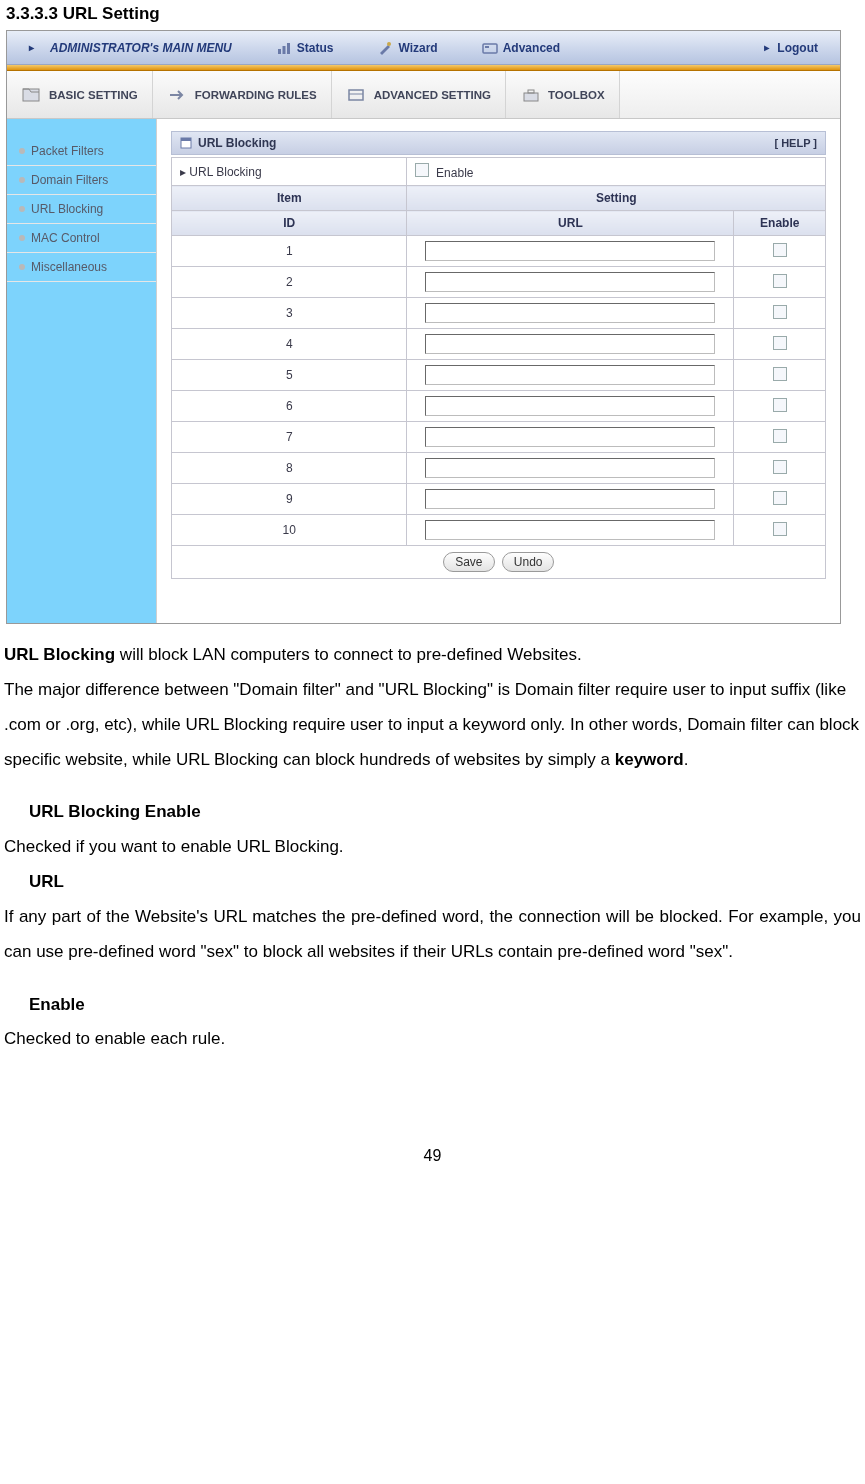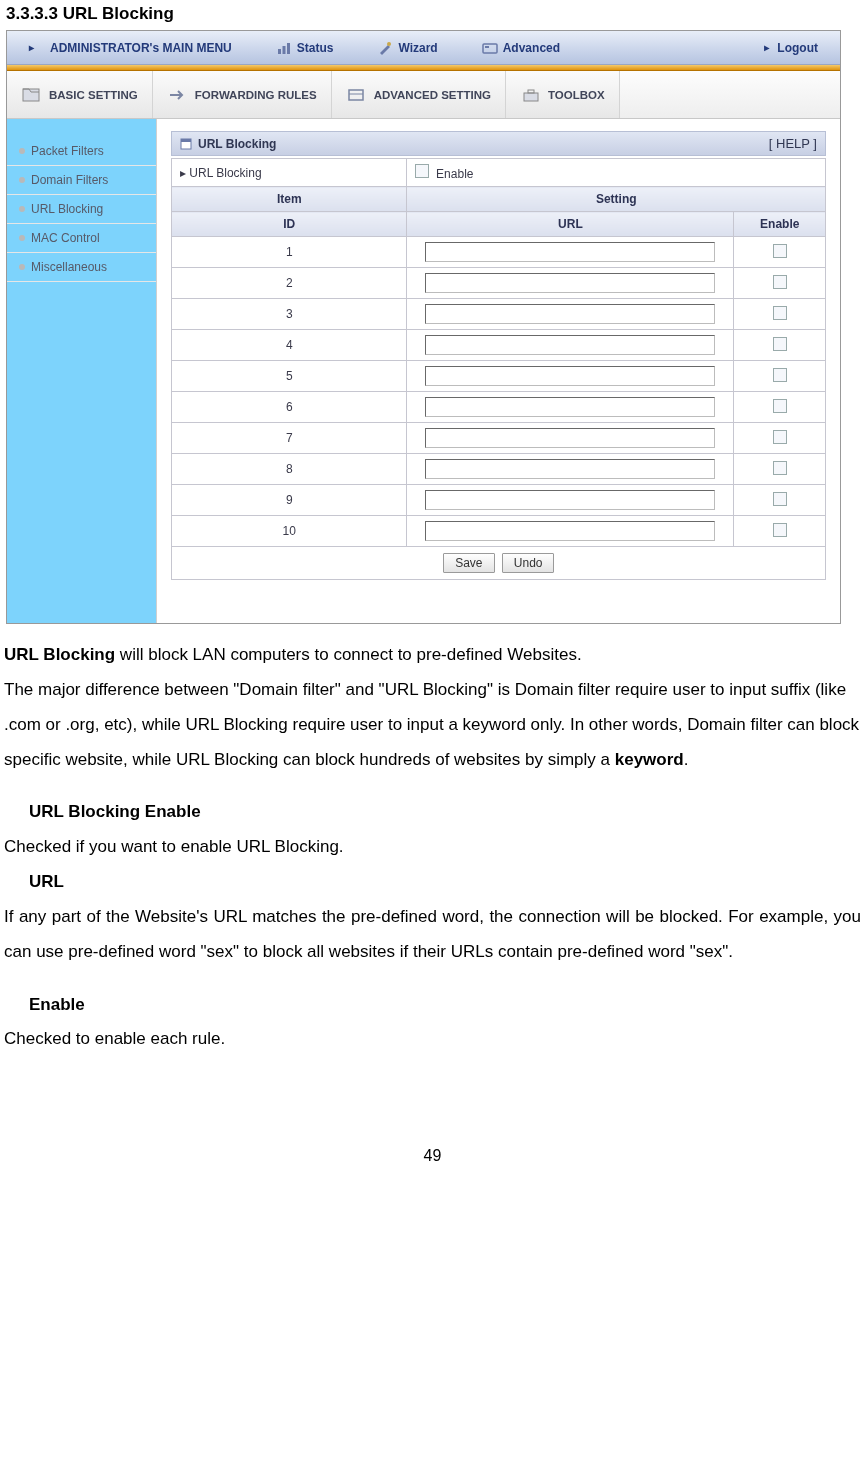--- a/index.html
+++ b/index.html
@@ -186,7 +186,7 @@
 </head>
 <body>
 
-<div class="section-heading">3.3.3.3 URL Blocking</div>
+<div class="section-heading">3.3.3.3 URL Setting</div>
 
 <div class="router">
 

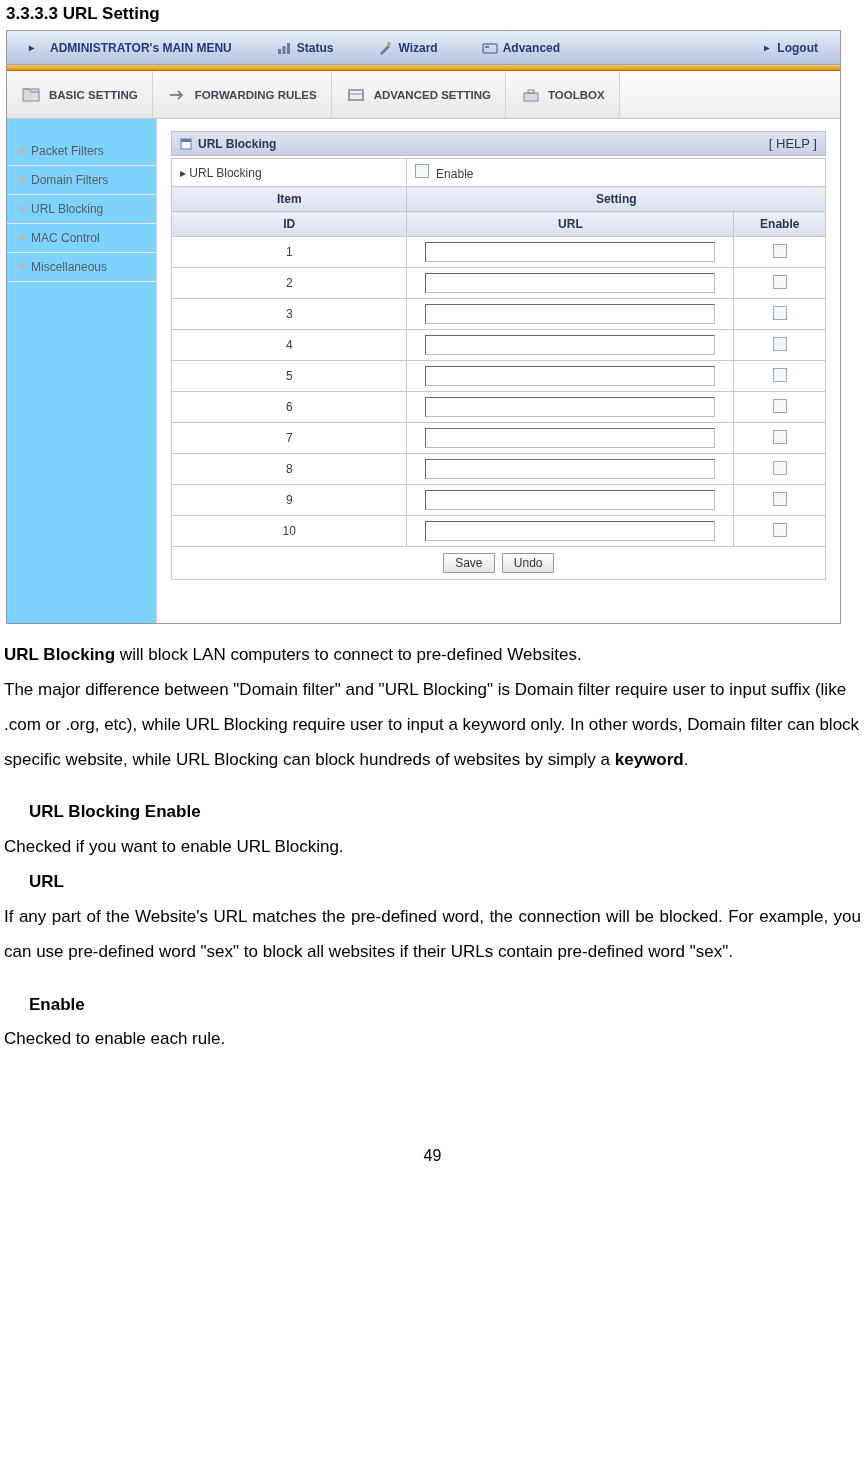--- a/index.html
+++ b/index.html
@@ -47,7 +47,7 @@
   }
   .top-item .ico { width: 16px; height: 16px; }
   .tri { font-size: 10px; color: #233a7a; margin-right: 3px; }
-  .main-menu-label { color: #233a7a; font-weight: bold; font-size: 12px; padding-left: 8px; }
+  .main-menu-label { color: #233a7a; font-weight: bold; font-size: 12px; padding-left: 8px; font-style: italic; }
   .logout { margin-left: auto; padding-right: 22px; }
   .sep-bar {
     height: 6px;

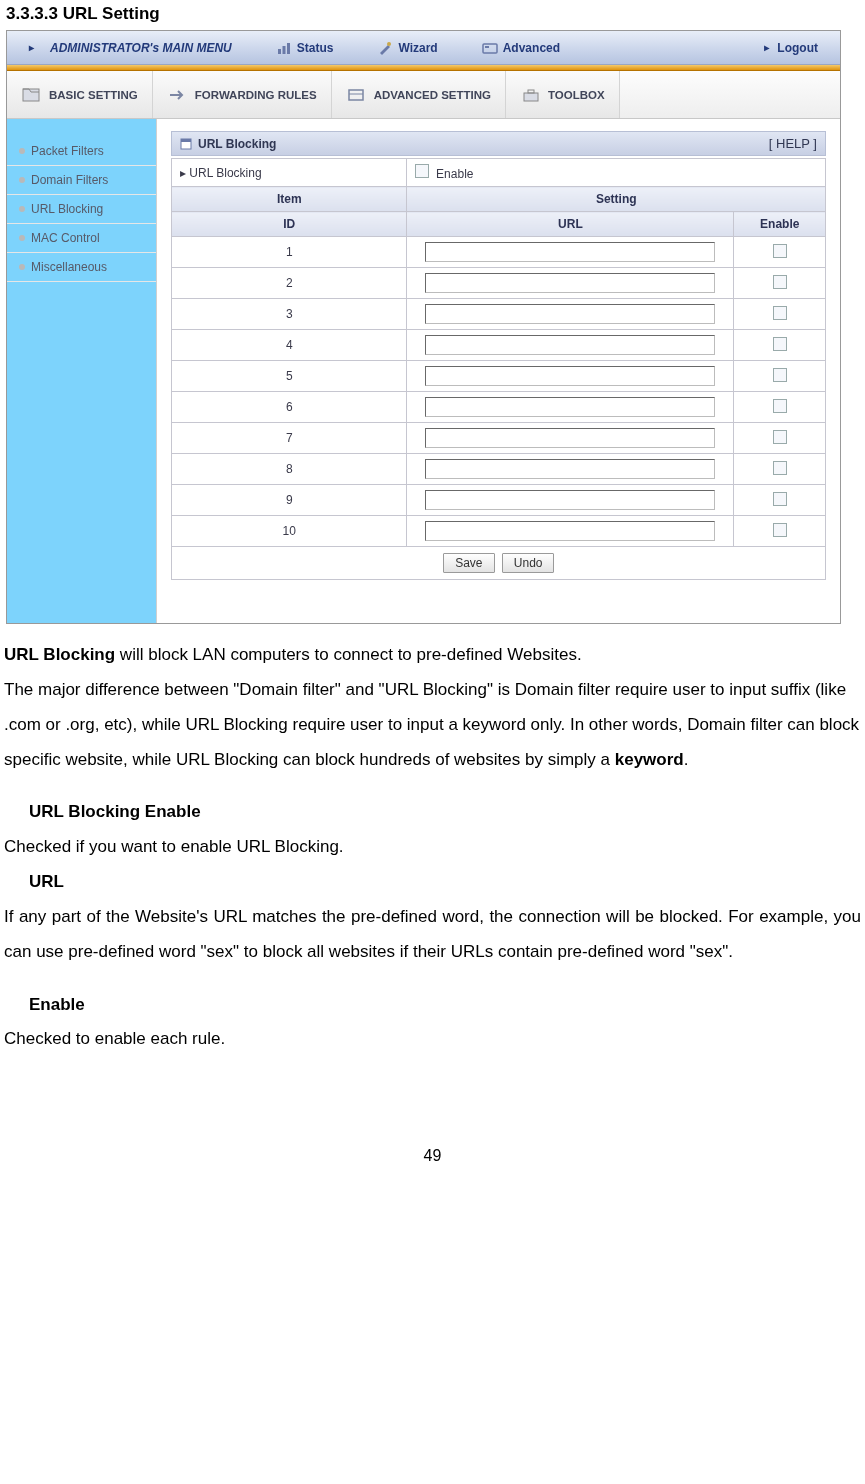--- a/index.html
+++ b/index.html
@@ -116,7 +116,7 @@
     color: #303753;
   }
   .panel-title .left { display:flex; align-items:center; gap:6px; font-weight:bold;}
-  .help-link { color: #303753; font-weight: normal; font-size: 13px; }
+  .help-link { color: #303753; font-weight: bold; font-size: 11px; }
   .cfg-table {
     width: 100%;
     border-collapse: collapse;

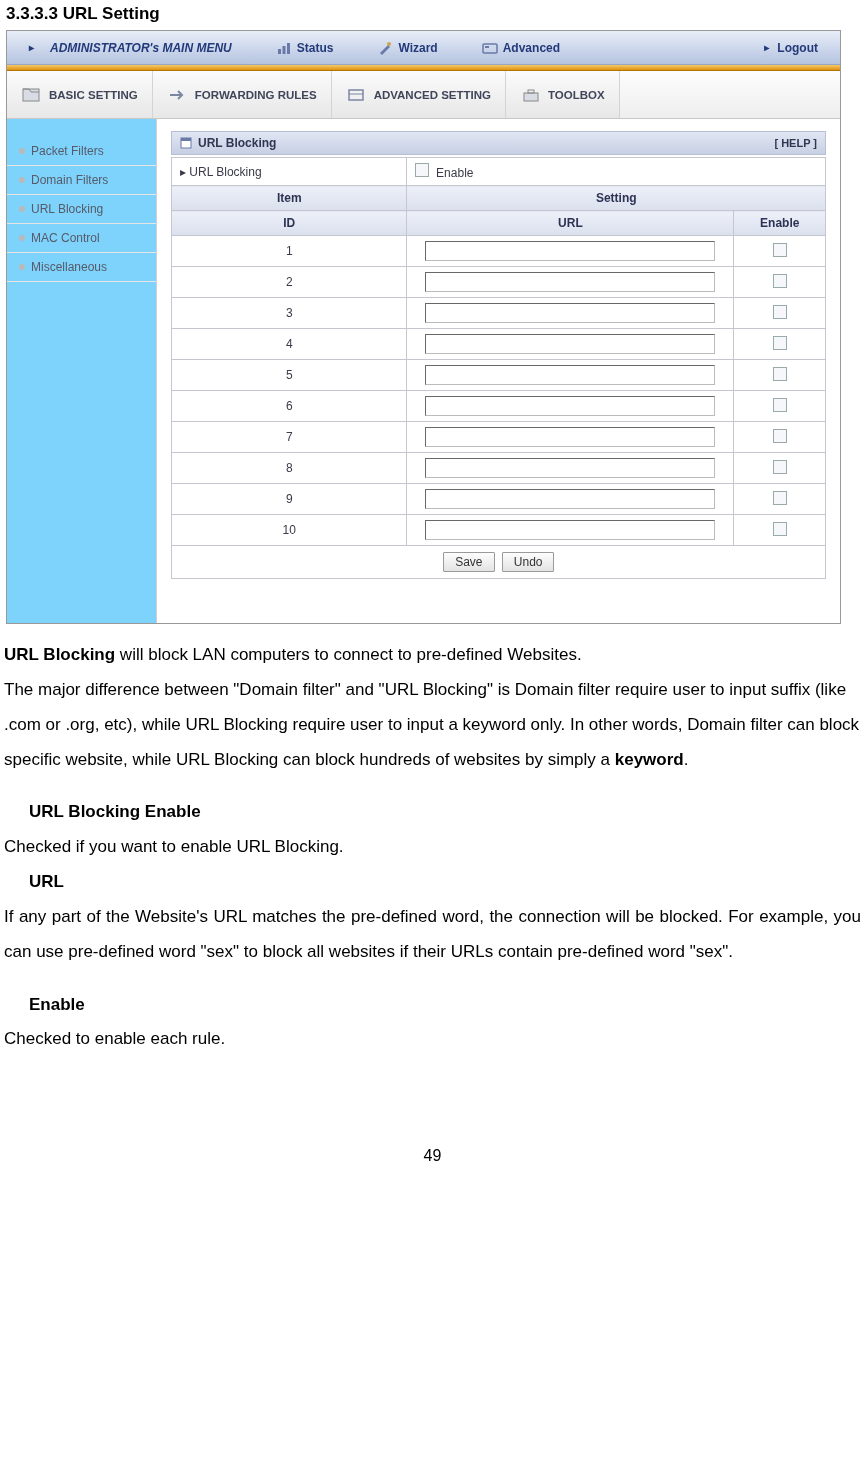--- a/index.html
+++ b/index.html
@@ -160,7 +160,7 @@
     font-size: 12px;
     color: #333;
     border: 1px solid #9a9a9a;
-    border-radius: 1px;
+    border-radius: 10px;
     background: linear-gradient(#fefefe,#e3e3e3);
     margin: 0 2px;
     cursor: pointer;

